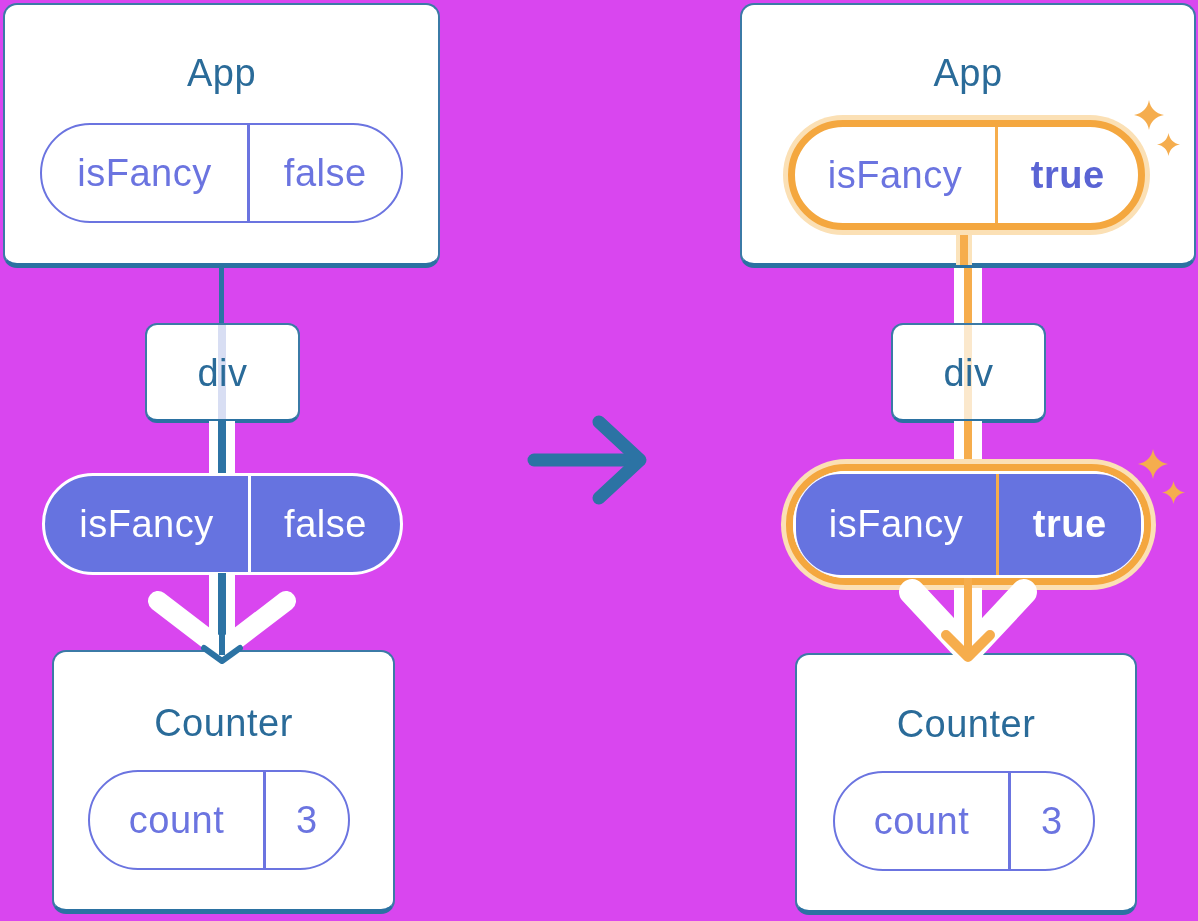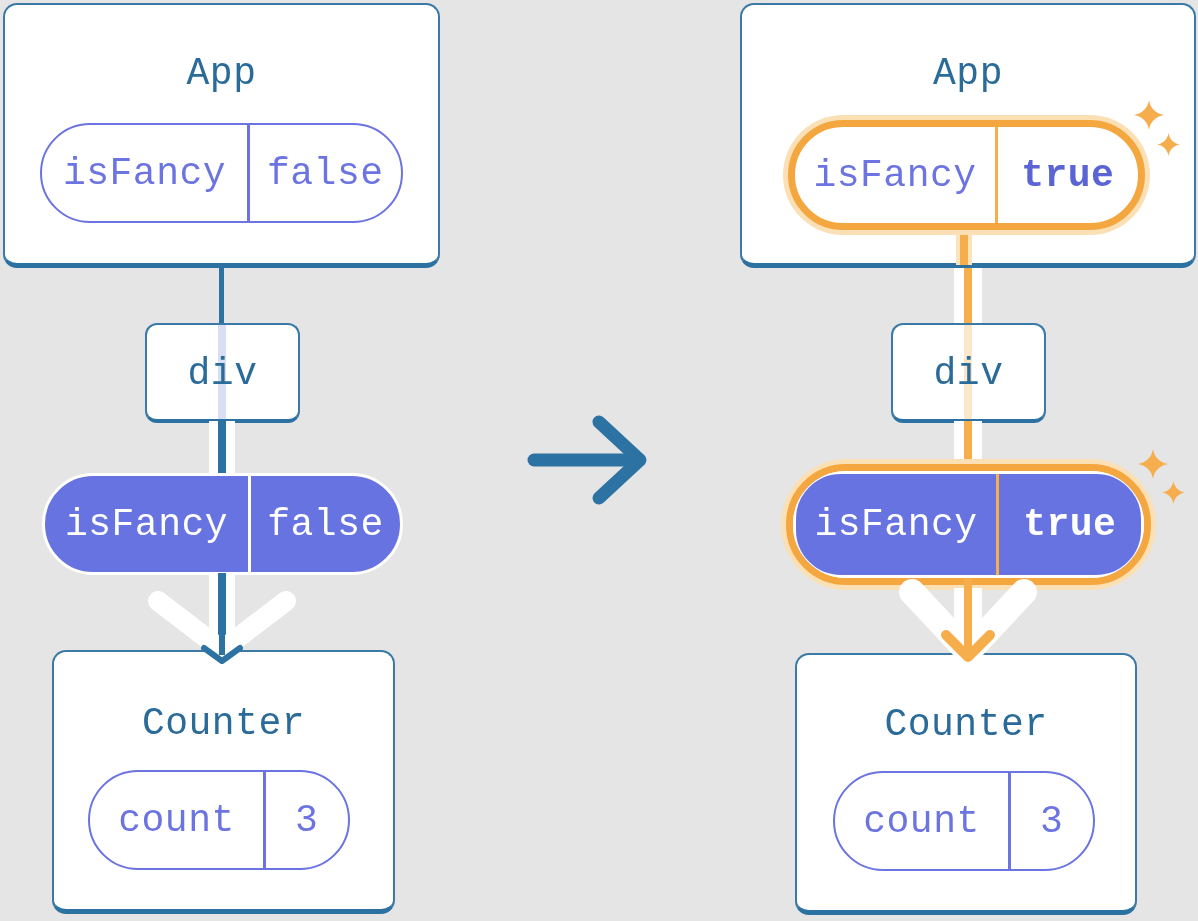--- a/index.html
+++ b/index.html
@@ -5,8 +5,8 @@
   html,body{margin:0;padding:0;}
   #stage{
     position:relative;width:1198px;height:921px;overflow:hidden;
-    background:#e5e5e5;
-    font-family:Liberation Mono, monospace;
+    background:#d946ef;
+    font-family:Liberation Sans, sans-serif;
     -webkit-font-smoothing:antialiased;
   }
   .card{

